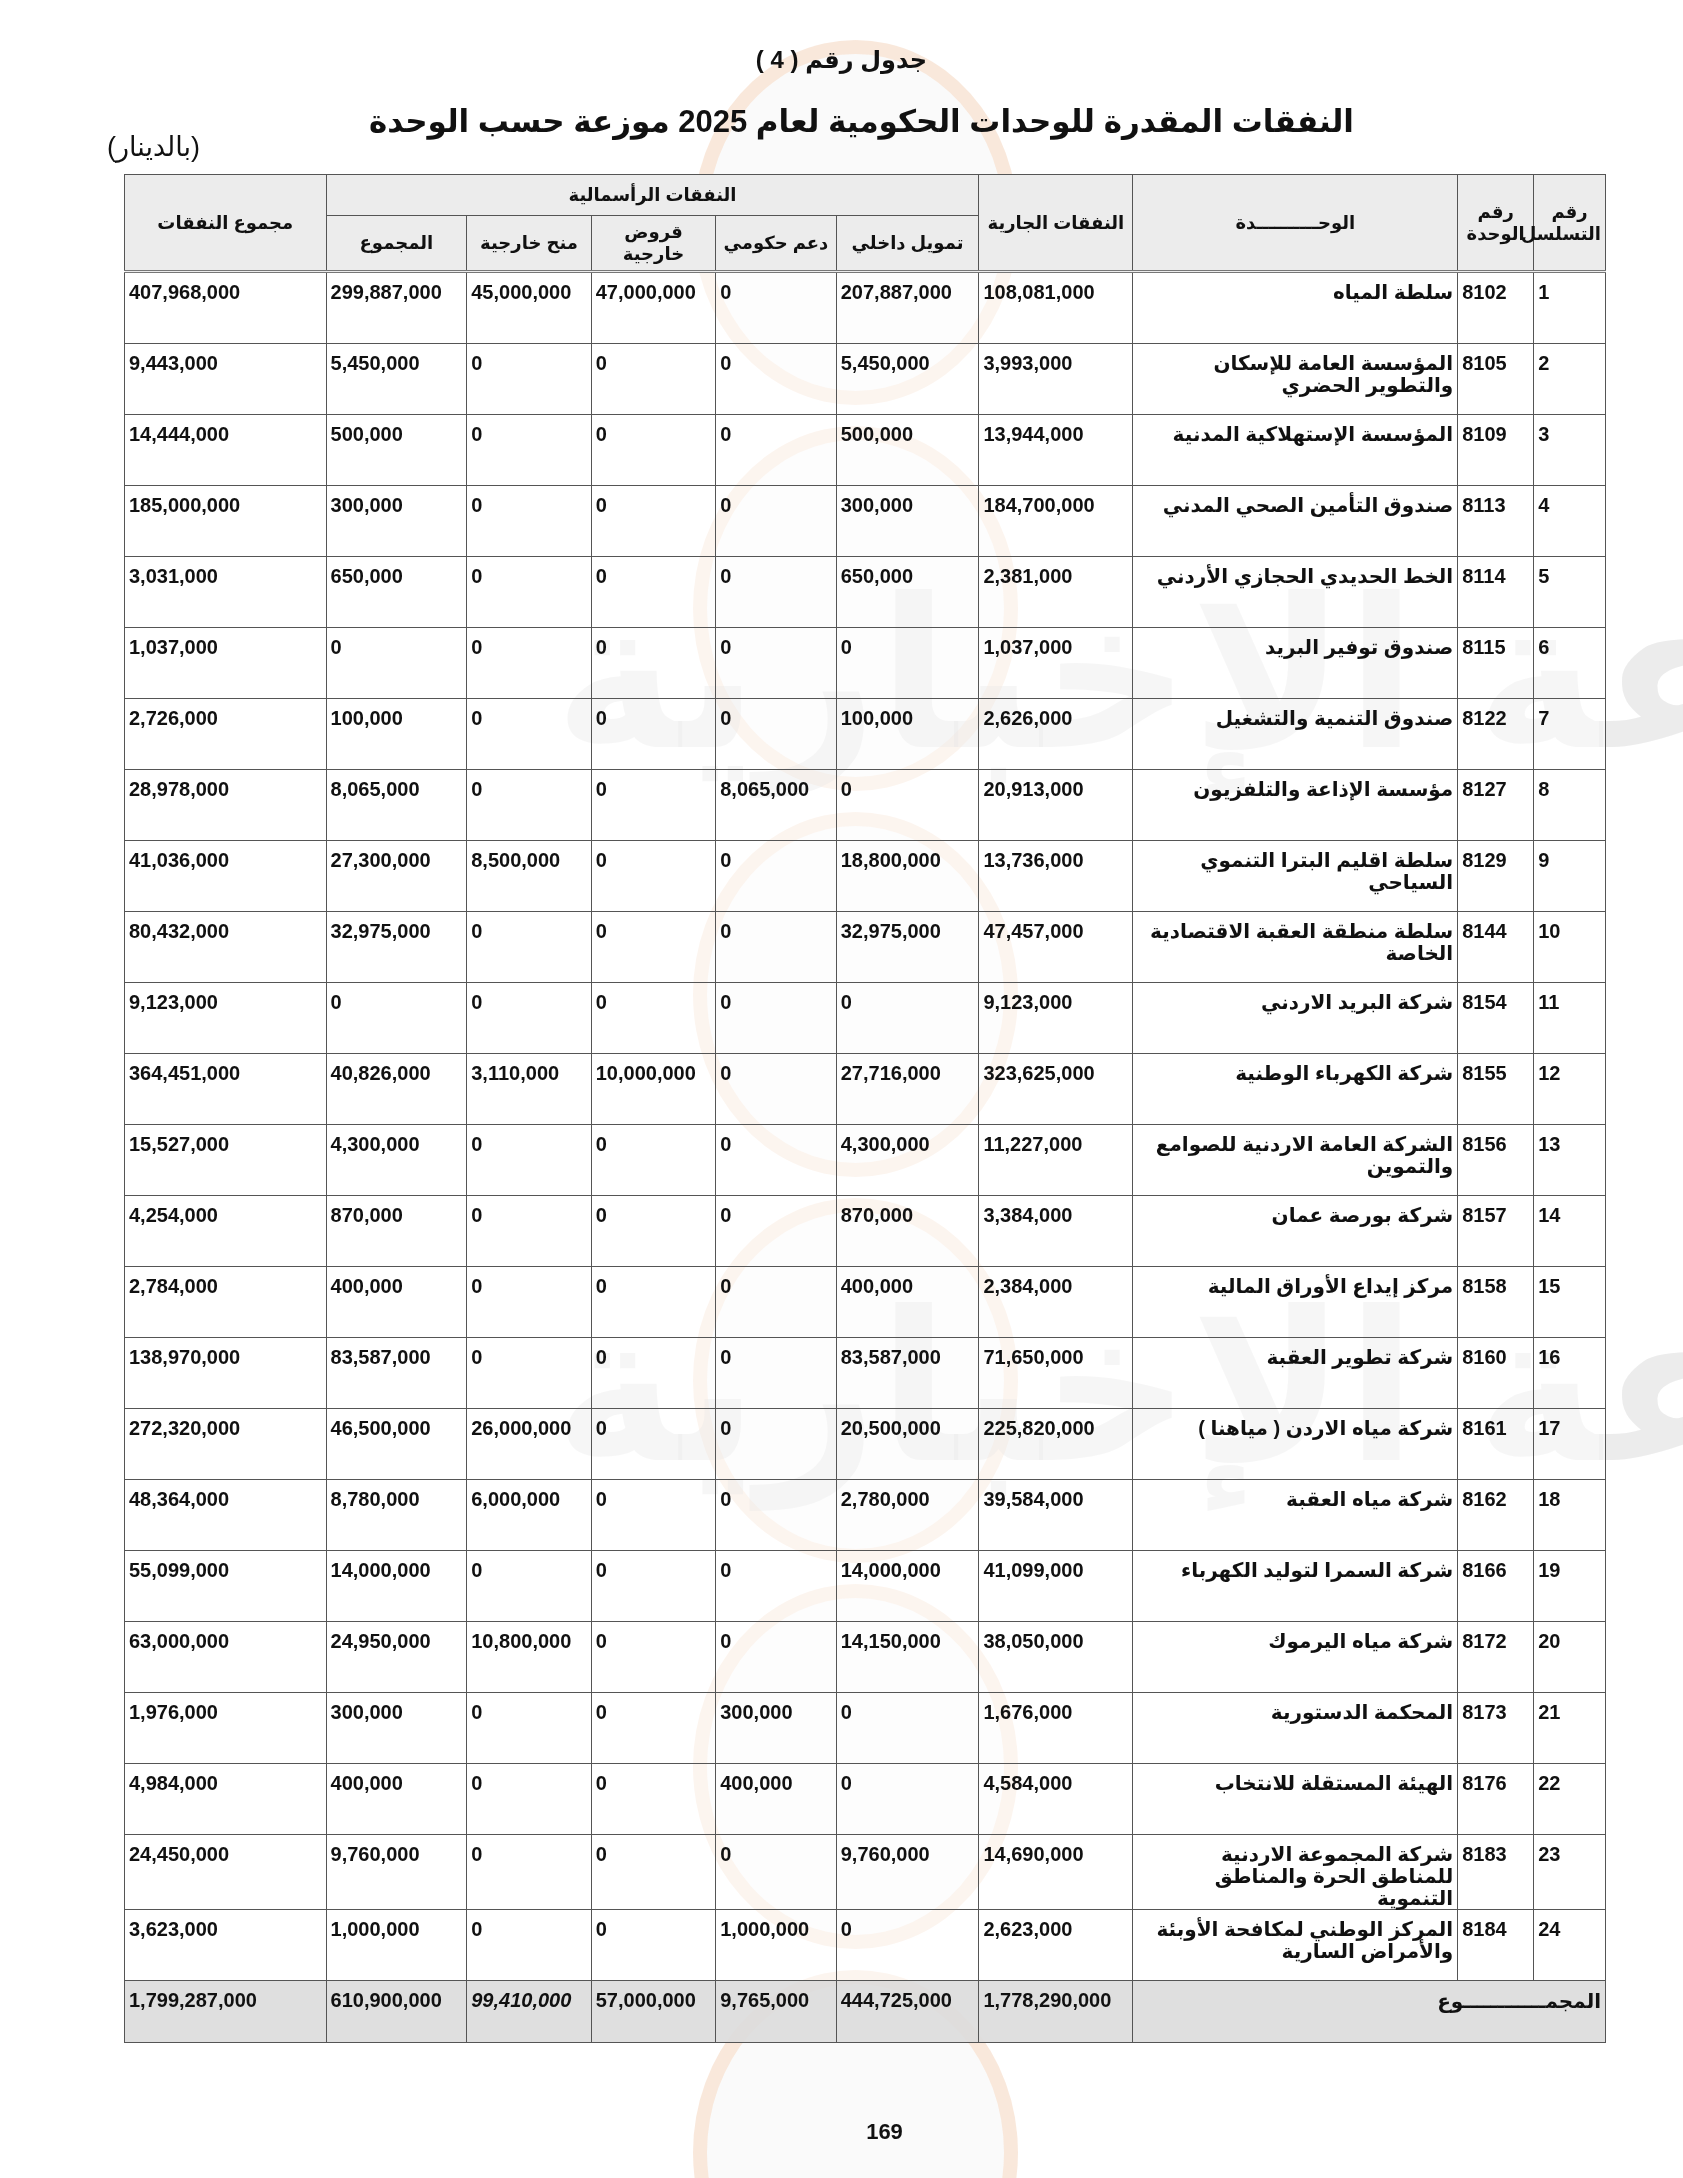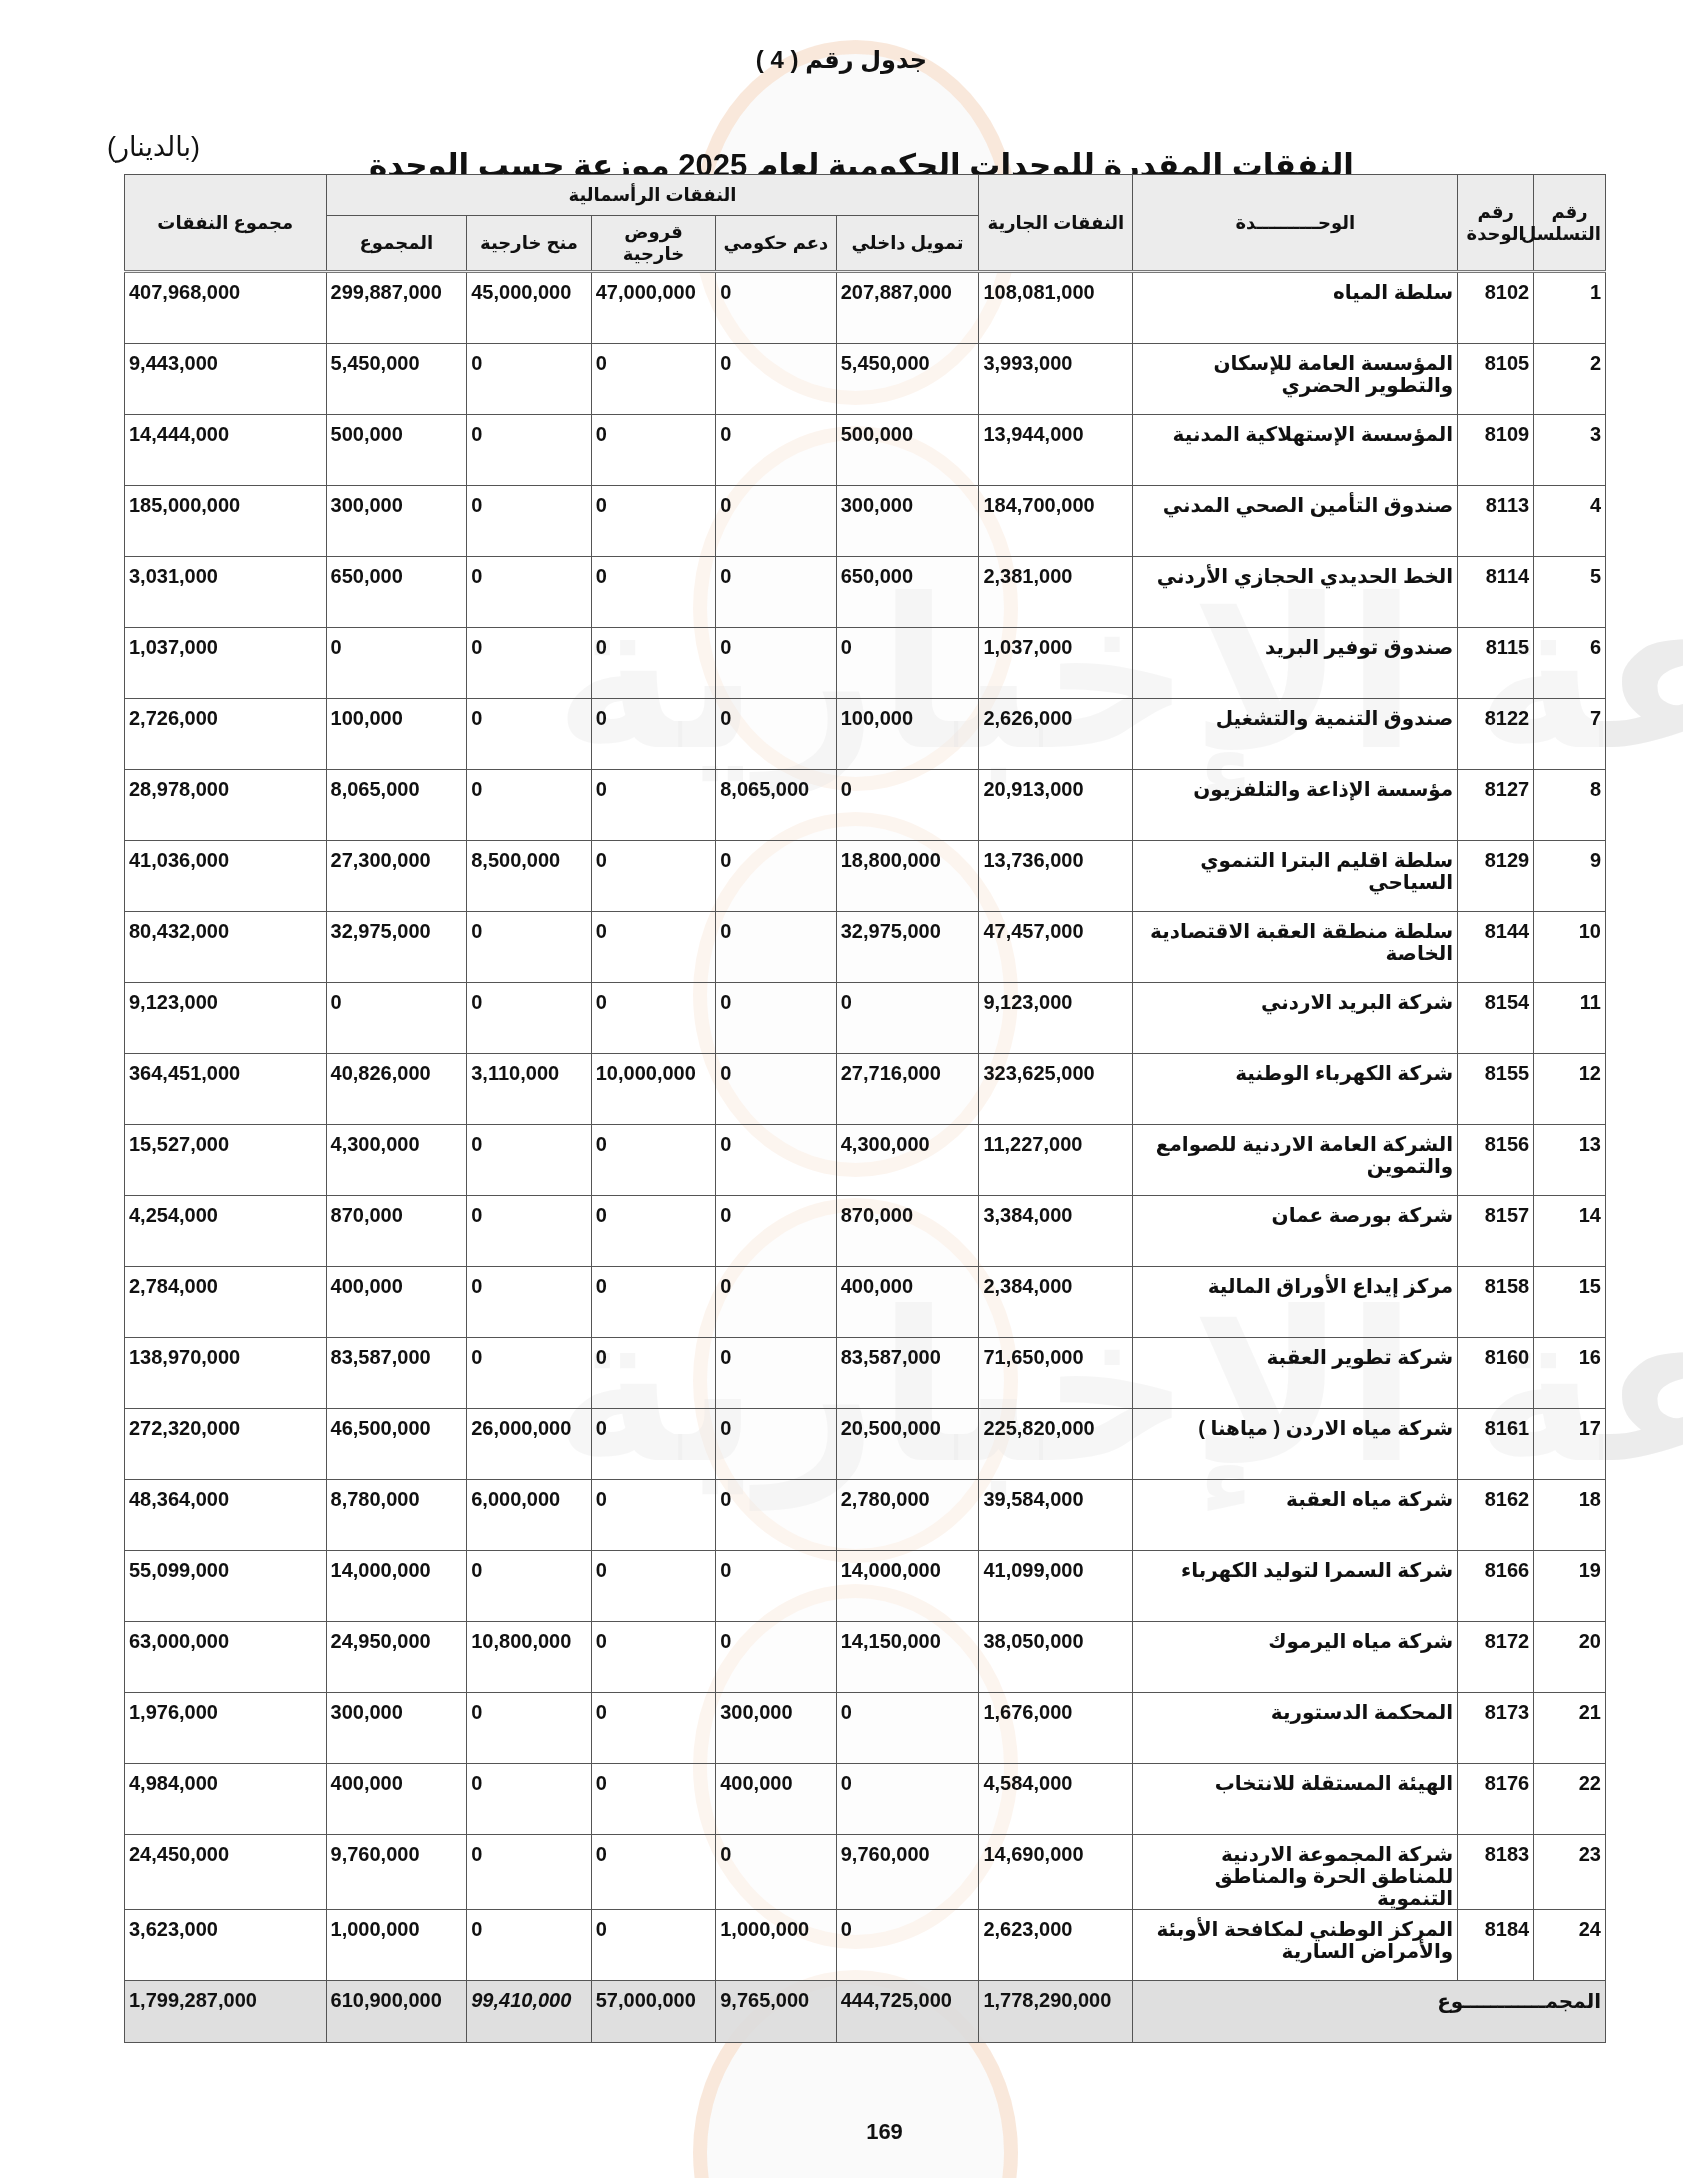--- a/index.html
+++ b/index.html
@@ -13,7 +13,7 @@
   }
   .title2 {
     position:absolute; top:103px; left:0; width:1683px; text-align:center;
-    font-size:31px; font-weight:bold; direction:rtl; padding-left:40px; box-sizing:border-box;margin-top:44px;
+    font-size:31px; font-weight:bold; direction:rtl; padding-left:40px; box-sizing:border-box;
   }
   .unit {
     position:absolute; top:131px; left:107px; font-size:27px; font-weight:normal; direction:rtl;

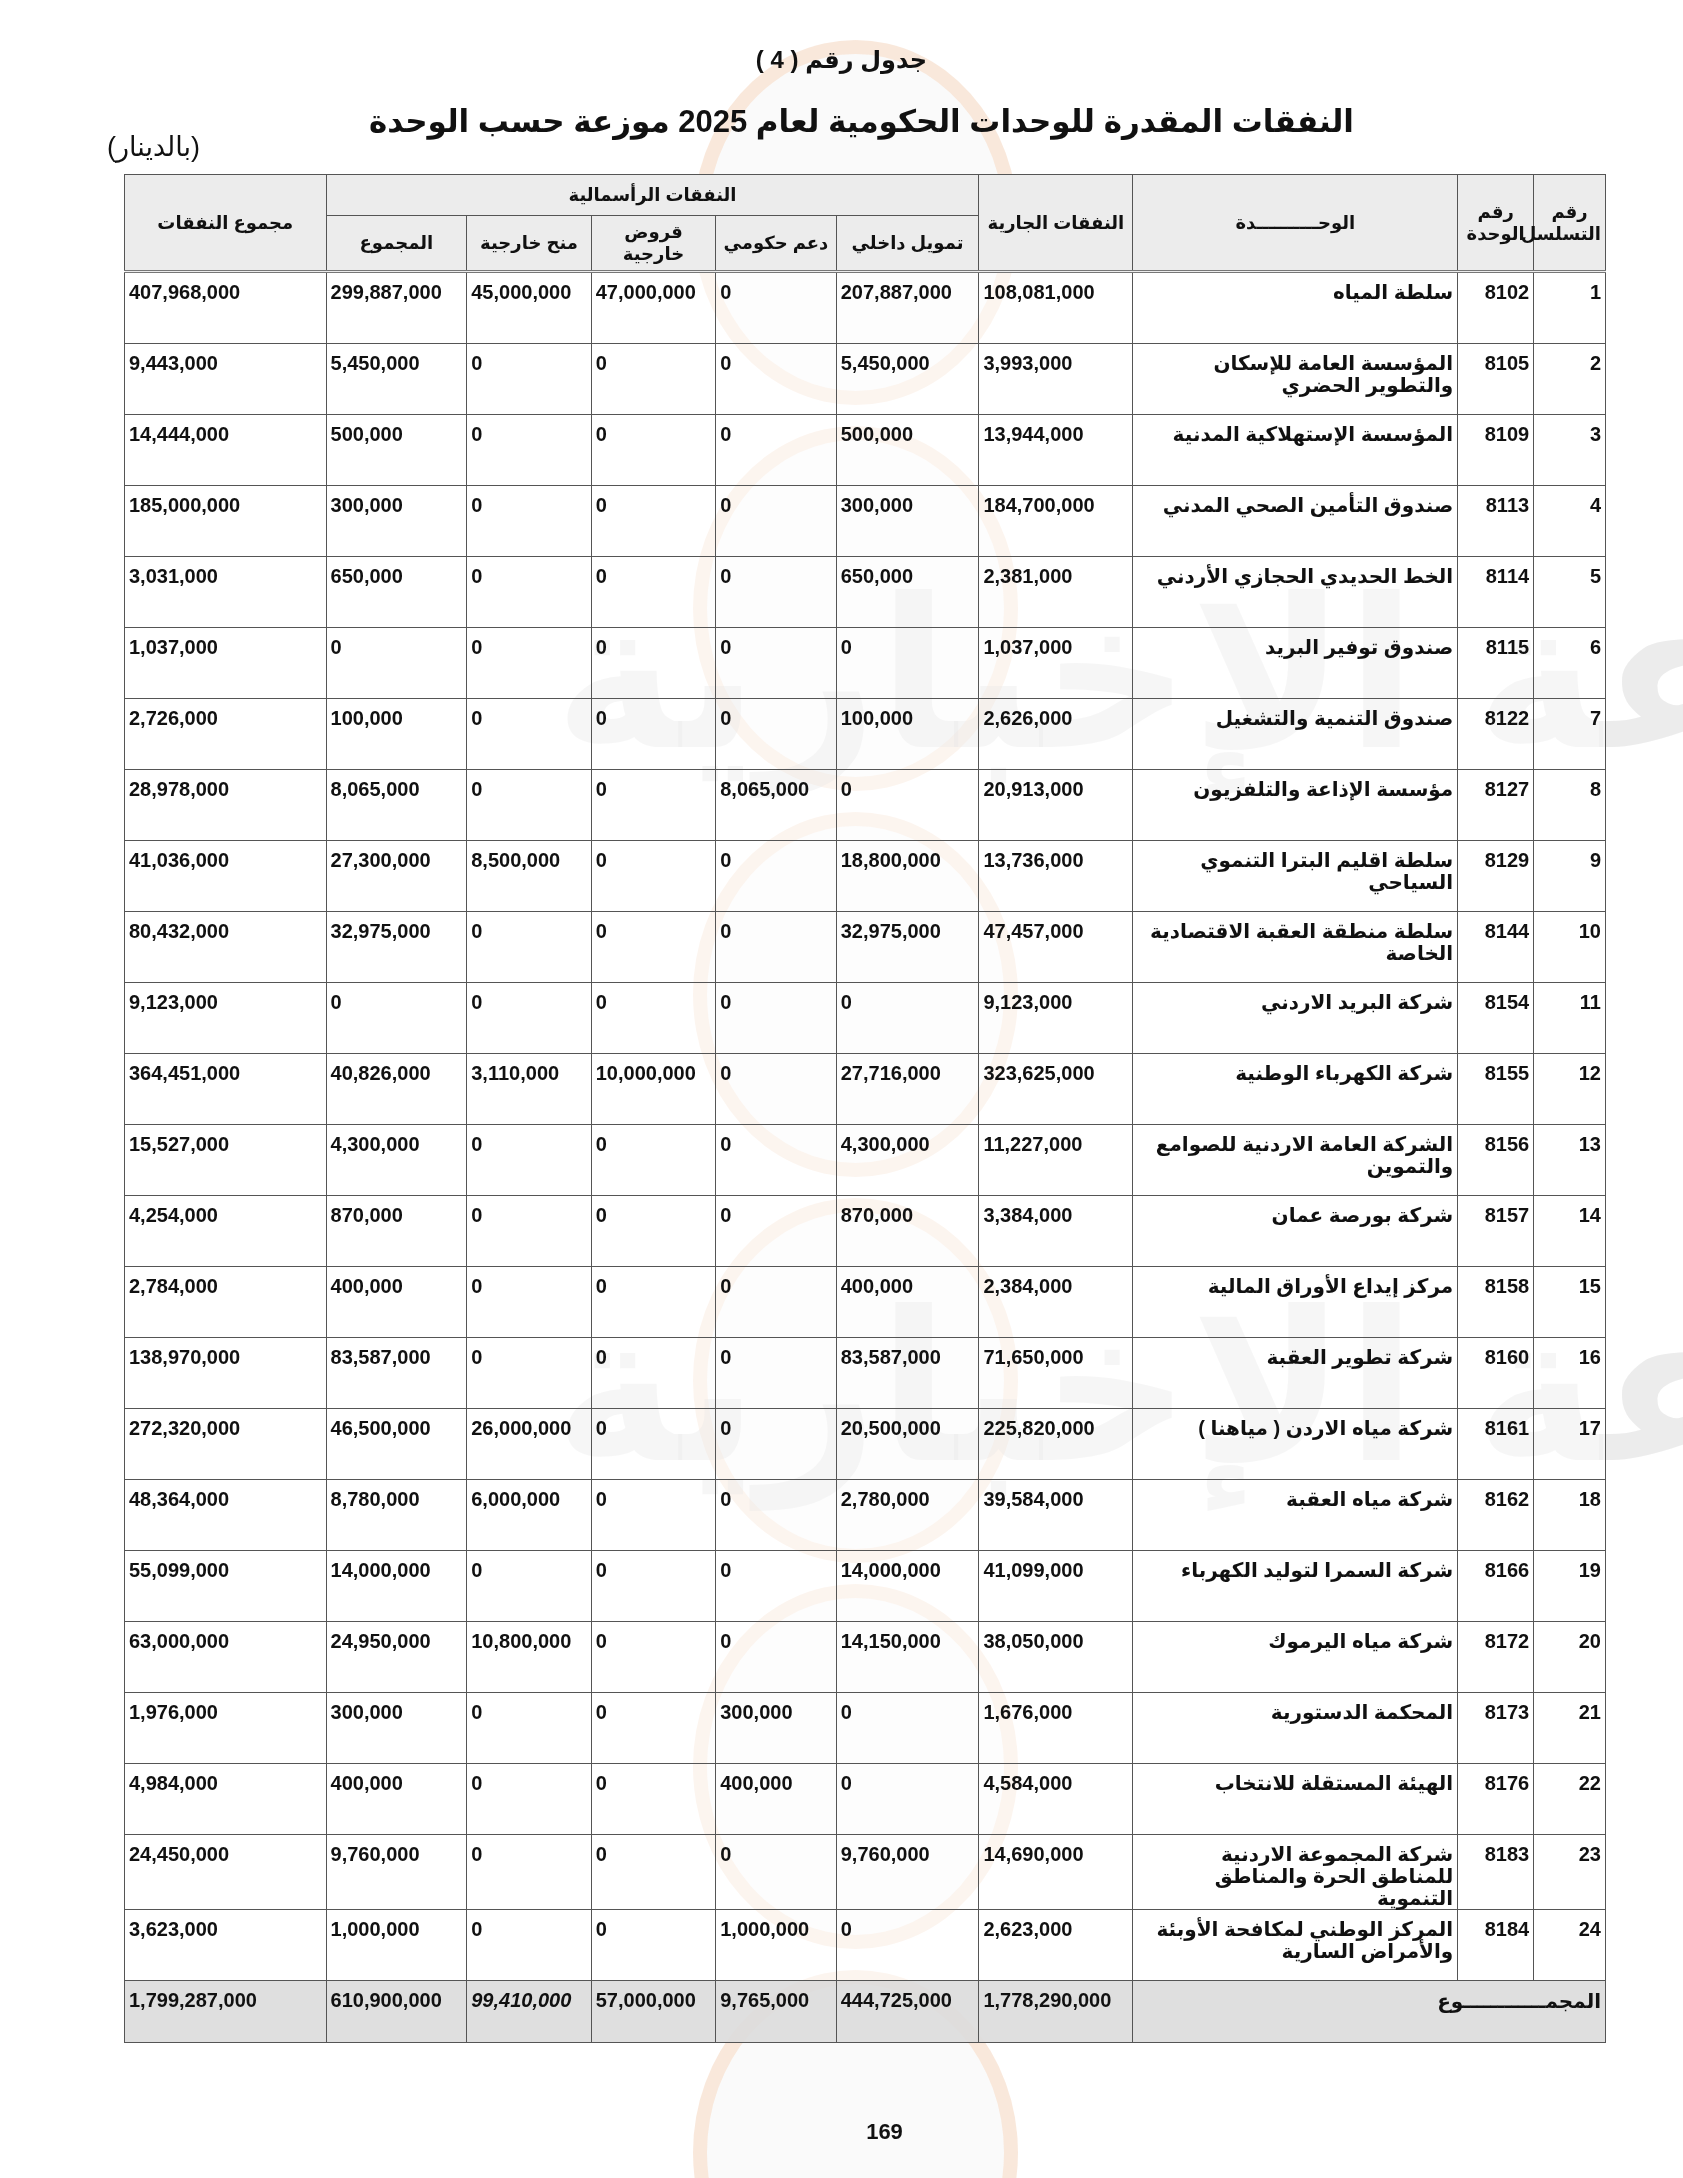--- a/index.html
+++ b/index.html
@@ -47,7 +47,7 @@
     font-size:20px; background:rgba(255,255,255,0.55);
   }
   td.num { text-align:left; direction:ltr; }
-  td.seq, td.code { text-align:right; }
+  td.seq, td.code { text-align:left; }
   td.unitname { text-align:right; font-size:17px; line-height:22px; }
   tr.total td { background:rgba(220,220,220,0.9); height:53px; }
   tr.total td.label { text-align:right; font-size:20px; }

